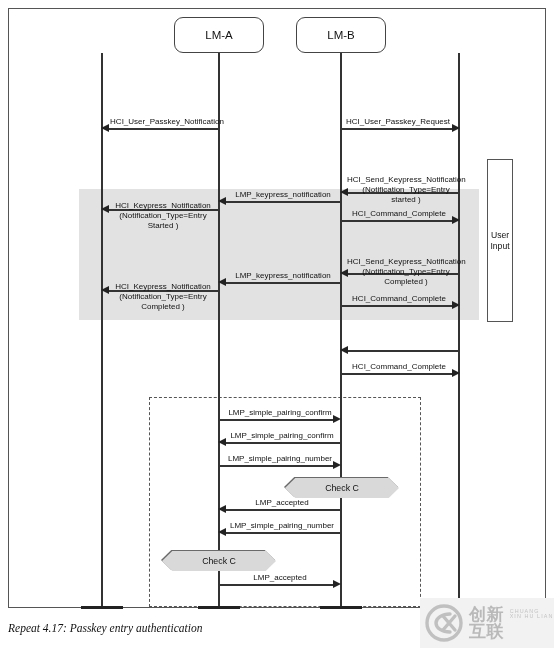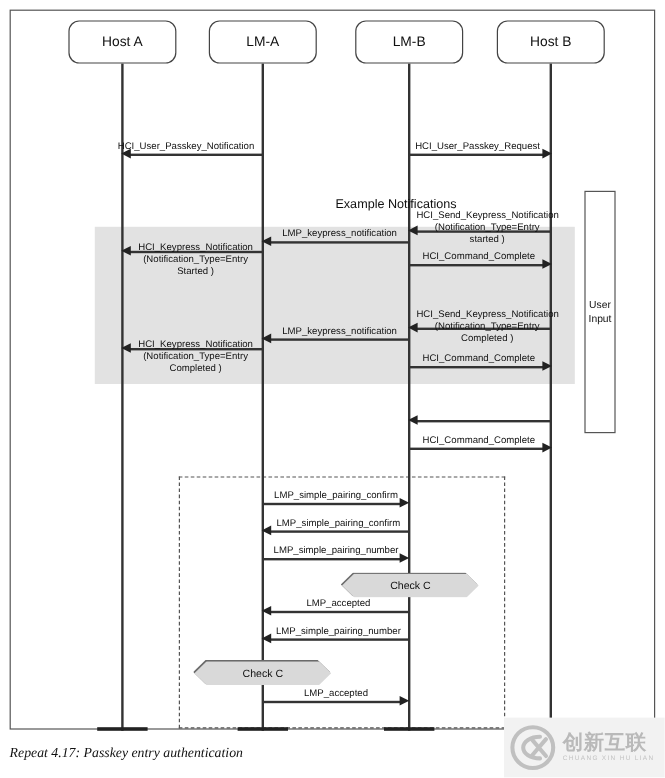--- a/index.html
+++ b/index.html
@@ -270,9 +270,6 @@
     <div class="lifeline-foot" style="left:311px; top:597px;"></div>
     <div class="lifeline-foot" style="left:429px; top:597px;"></div>
 
-    <div class="participant" style="left:48px; top:8px;">
-      <span>Host A</span>
-    </div>
     <div class="participant" style="left:287px; top:8px;">
       <span>LM-B</span>
     </div>

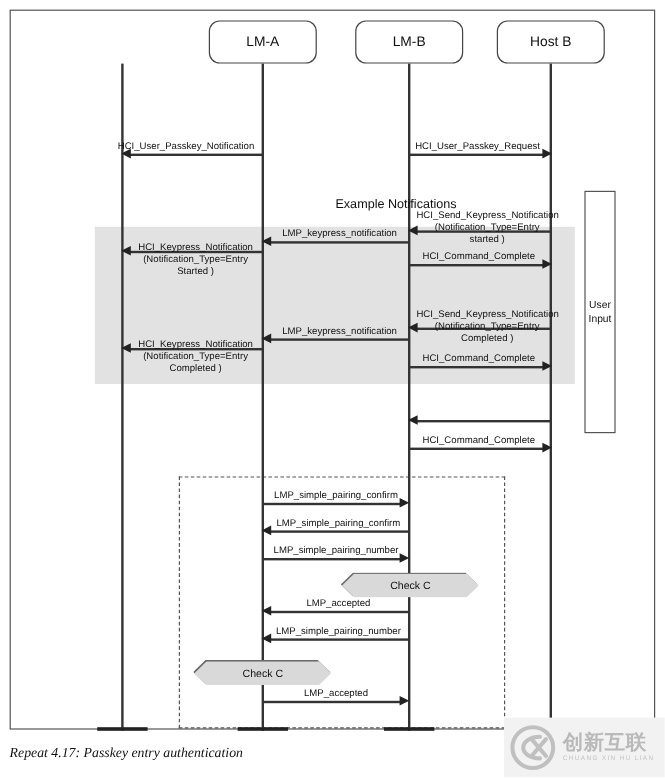--- a/index.html
+++ b/index.html
@@ -275,9 +275,6 @@
     </div>
     <div class="participant" style="left:165px; top:8px;">
       <span>LM-A</span>
-    </div>
-    <div class="participant" style="left:405px; top:8px;">
-      <span>Host B</span>
     </div>
 
 

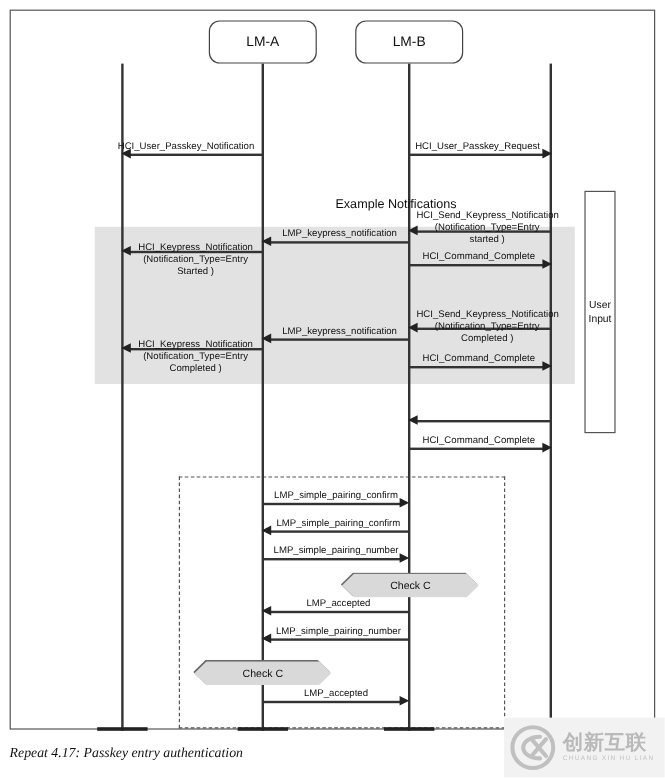--- a/index.html
+++ b/index.html
@@ -284,7 +284,7 @@
 
     <div class="msg" style="left:98px; top:119px; width:112px;"></div>
     <div class="arrowhead arrow-left" style="left:92px; top:114.8px;"></div>
-    <div class="msg-label" style="left:88px; top:108px; width:116px;">HCI_User_Passkey_Notification</div>
+    <div class="msg-label" style="left:100px; top:108px; width:116px;">HCI_User_Passkey_Notification</div>
 
     <div class="msg" style="left:332px; top:119px; width:112px;"></div>
     <div class="arrowhead arrow-right" style="left:443px; top:114.8px;"></div>

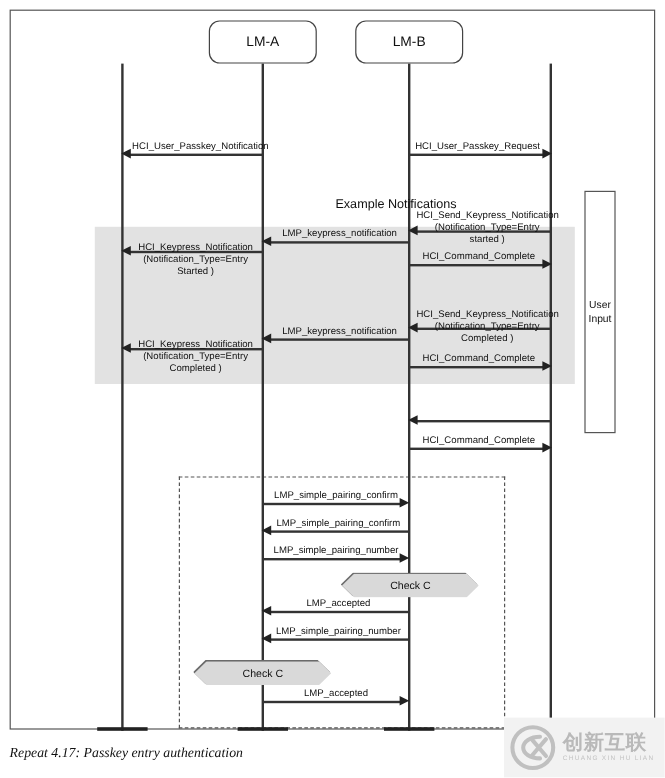--- a/index.html
+++ b/index.html
@@ -290,7 +290,6 @@
     <div class="arrowhead arrow-right" style="left:443px; top:114.8px;"></div>
     <div class="msg-label" style="left:330px; top:108px; width:118px;">HCI_User_Passkey_Request</div>
 
-    <div class="section-title" style="left:216px; top:155px; width:210px;">Example Notifications</div>
 
     <div class="msg" style="left:337px; top:183px; width:113px;"></div>
     <div class="arrowhead arrow-left" style="left:331px; top:178.8px;"></div>

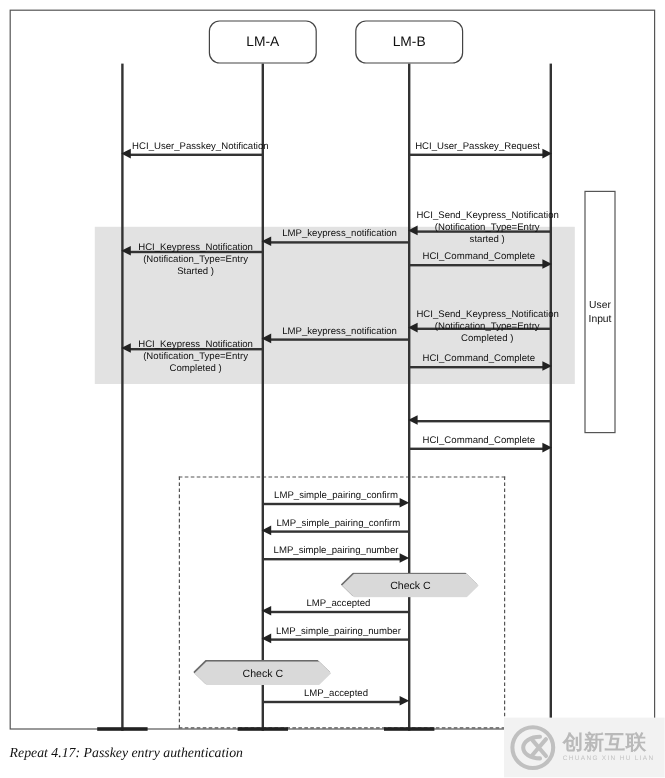--- a/index.html
+++ b/index.html
@@ -102,7 +102,7 @@
     left: 478px;
     top: 150px;
     width: 26px;
-    height: 202px;
+    height: 163px;
     border: 1.3px solid #555;
     background: #fff;
     box-sizing: border-box;

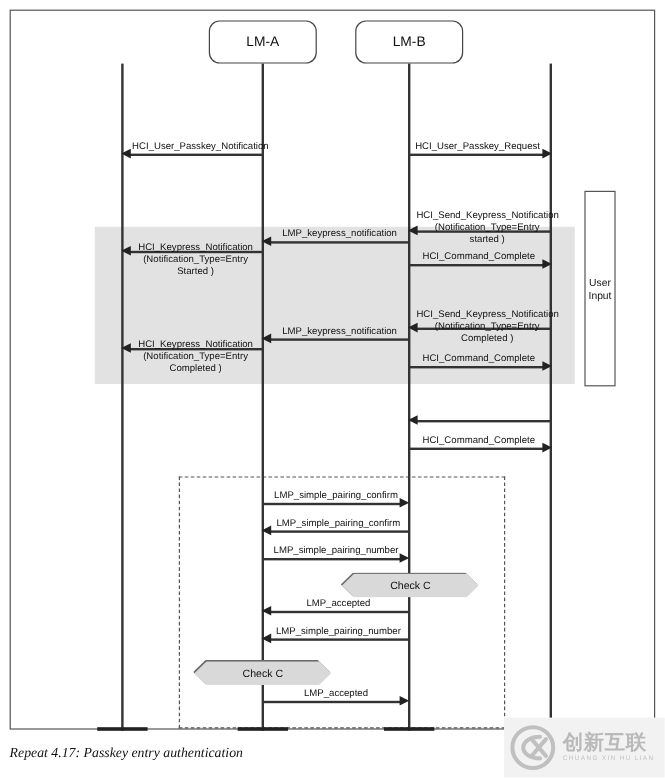--- a/index.html
+++ b/index.html
@@ -231,7 +231,7 @@
   #wm-text {
     margin-left: 5px;
     display: flex;
-    flex-direction: column;
+    flex-direction: row;
     justify-content: space-between;
   }
   #wm-cn {

